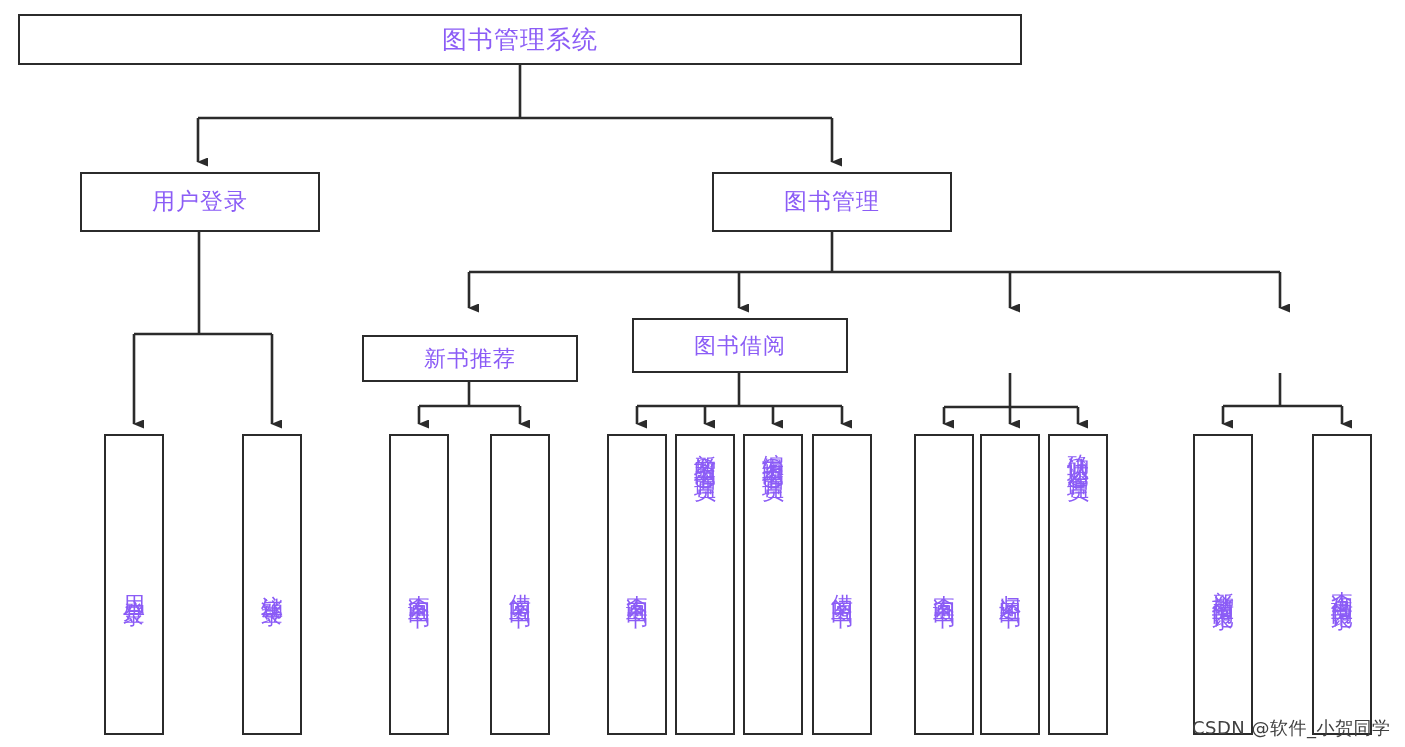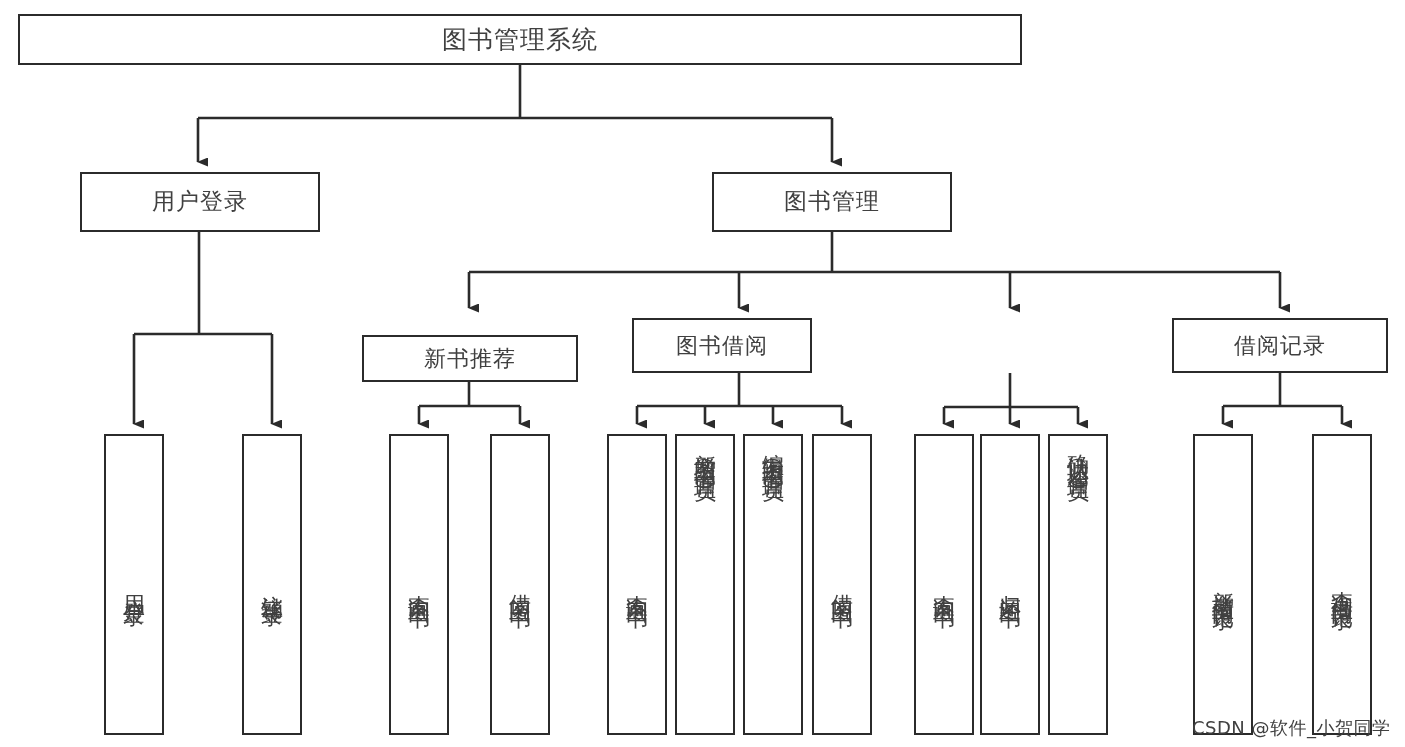--- a/index.html
+++ b/index.html
@@ -35,7 +35,7 @@
     color: #1a1a1a;
   }
   .node-label {
-    color: #404040;
+    color: #8b5cf6;
     line-height: 1.18;
     letter-spacing: 1px;
     white-space: nowrap;

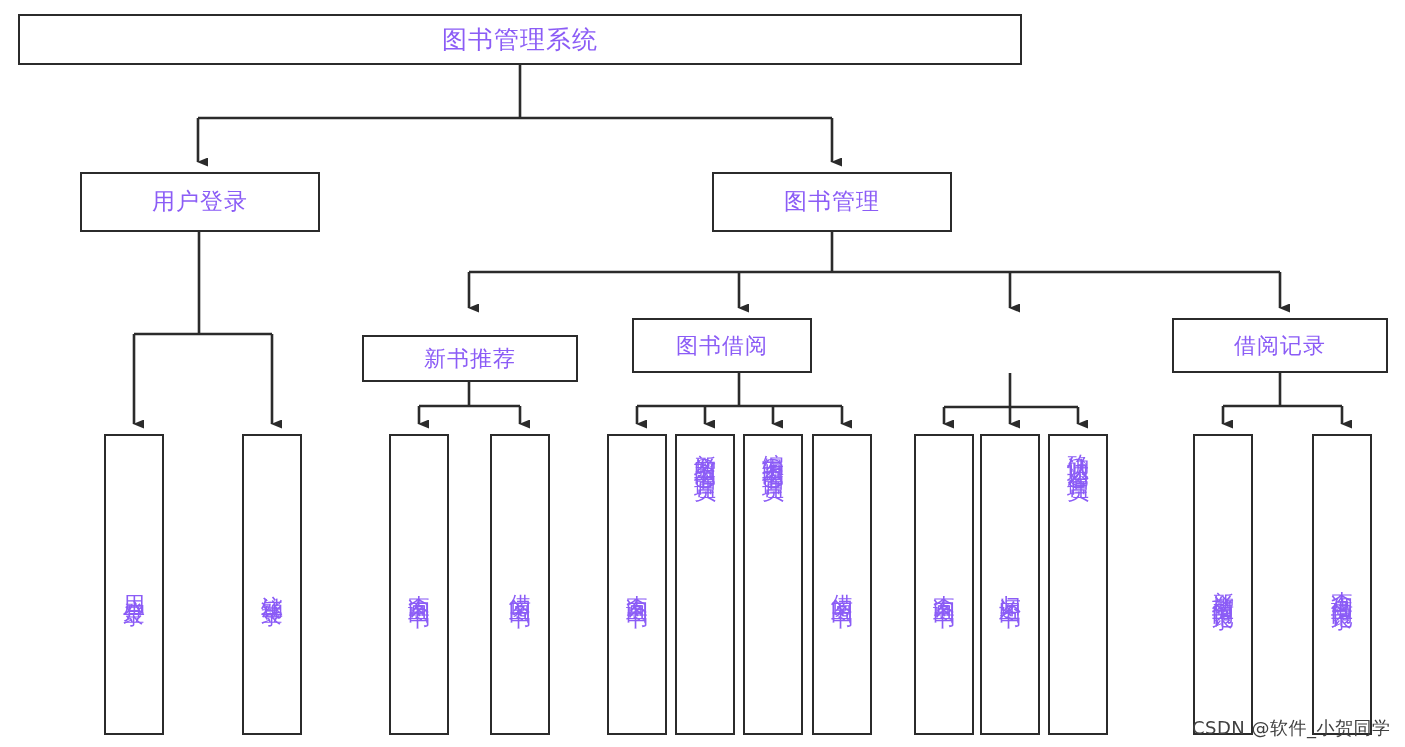--- a/index.html
+++ b/index.html
@@ -146,7 +146,7 @@
   <div class="node-box node-l3" style="left:362px; top:335px; width:216px; height:47px;">
     <span class="node-label">新书推荐</span>
   </div>
-  <div class="node-box node-l3" style="left:632px; top:318px; width:180px; height:55px;">
+  <div class="node-box node-l3" style="left:632px; top:318px; width:216px; height:55px;">
     <span class="node-label">图书借阅</span>
   </div>
   <div class="node-box node-l3" style="left:1172px; top:318px; width:216px; height:55px;">

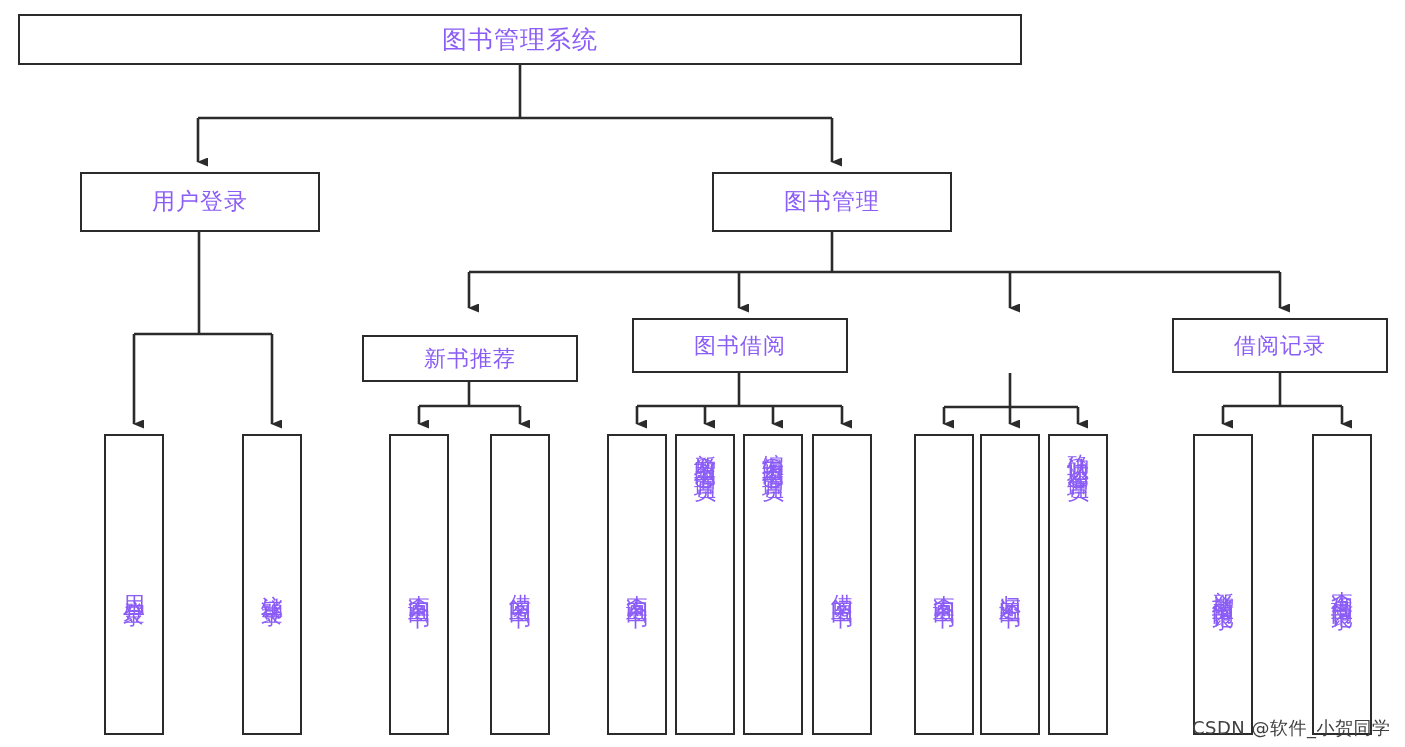--- a/index.html
+++ b/index.html
@@ -149,9 +149,6 @@
   <div class="node-box node-l3" style="left:632px; top:318px; width:216px; height:55px;">
     <span class="node-label">图书借阅</span>
   </div>
-  <div class="node-box node-l3" style="left:1172px; top:318px; width:216px; height:55px;">
-    <span class="node-label">借阅记录</span>
-  </div>
 
   <div class="node-box node-leaf leaf-mid" style="left:104px; top:434px; width:60px; height:301px;">
     <span class="node-label">用户登录</span>

